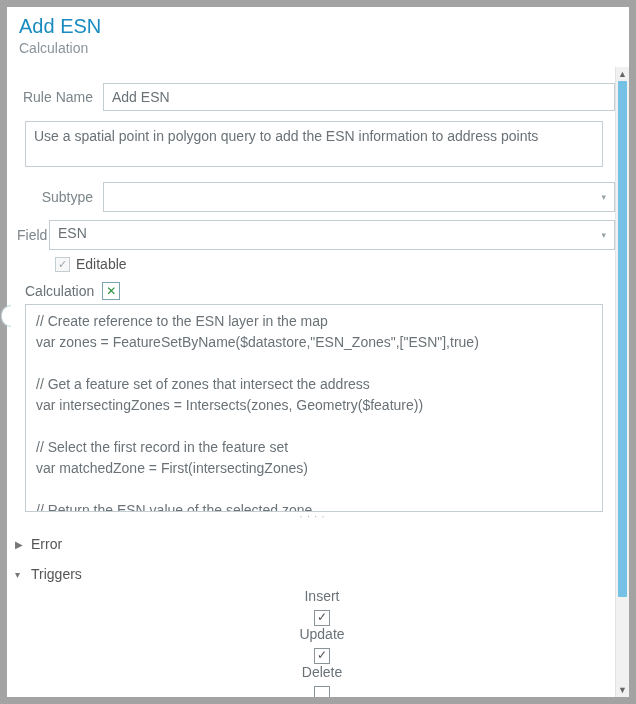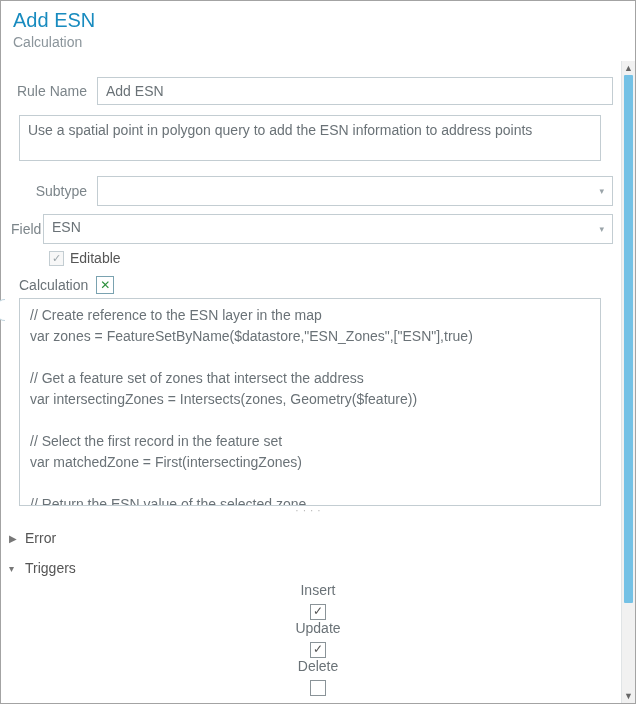--- a/index.html
+++ b/index.html
@@ -13,7 +13,7 @@
     overflow: hidden;
   }
   .window {
-    border: 1px solid #a3a3a3;
+    border: 7px solid #a3a3a3;
     width: 636px; height: 704px;
     position: relative;
   }

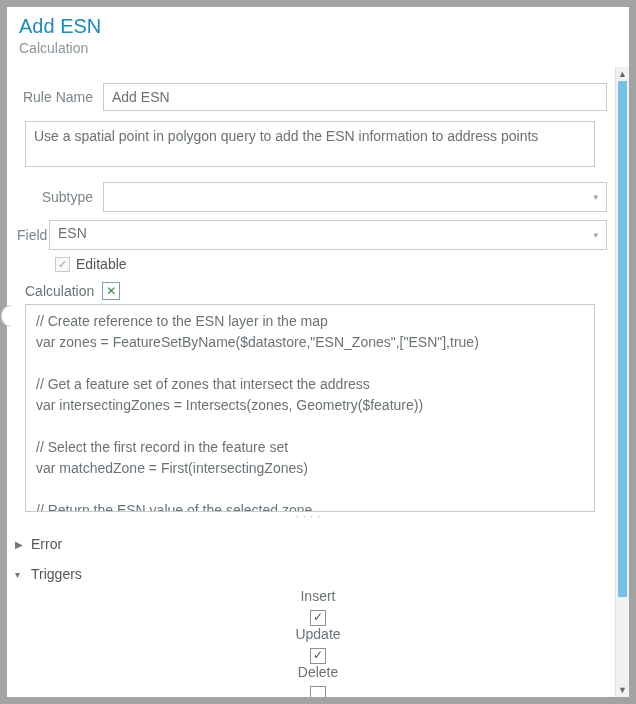--- a/index.html
+++ b/index.html
@@ -36,7 +36,7 @@
   }
   .content {
     flex: 1;
-    padding: 10px 8px 4px 6px;
+    padding: 10px 0 4px 6px;
     overflow: hidden;
   }
   .scrollbar-track {

